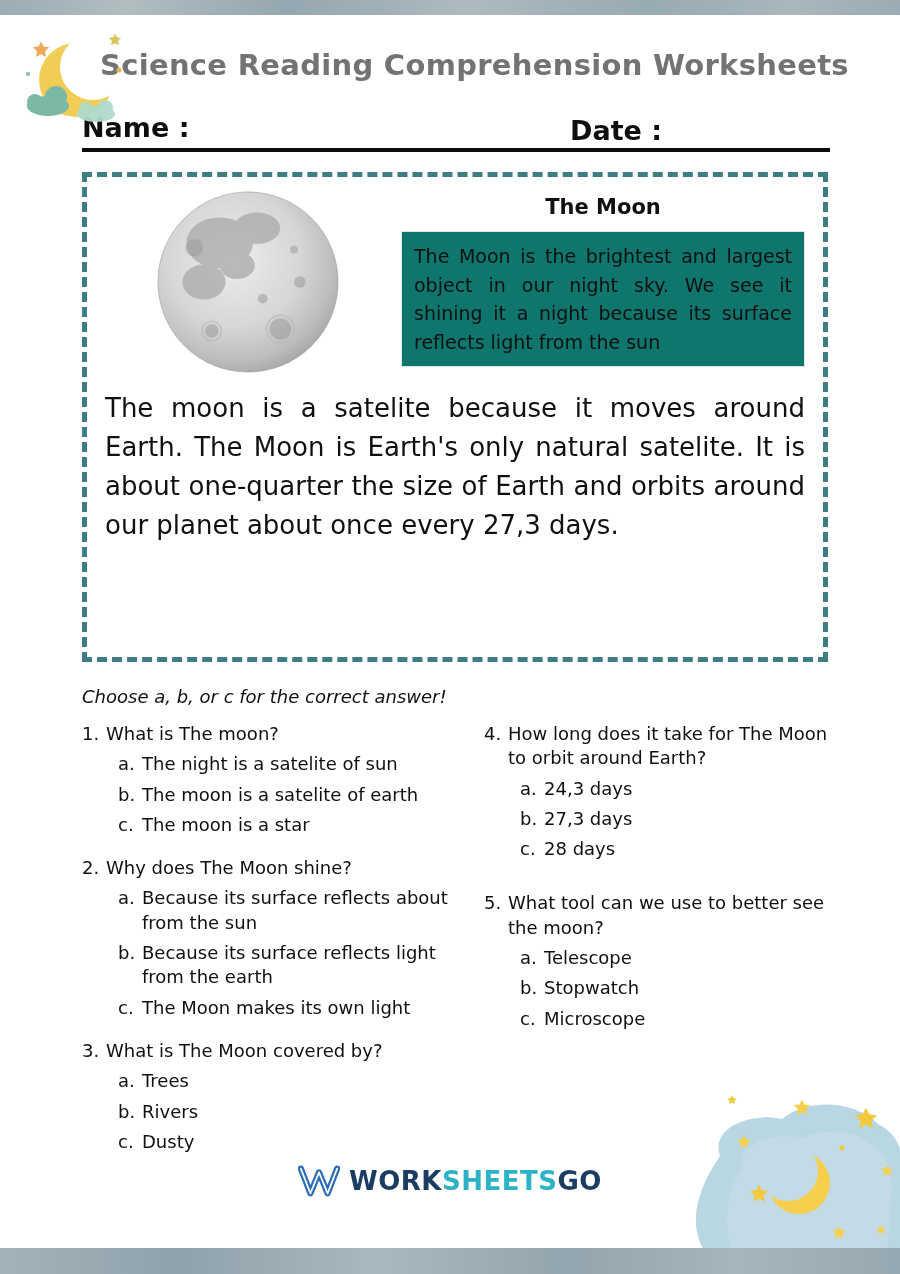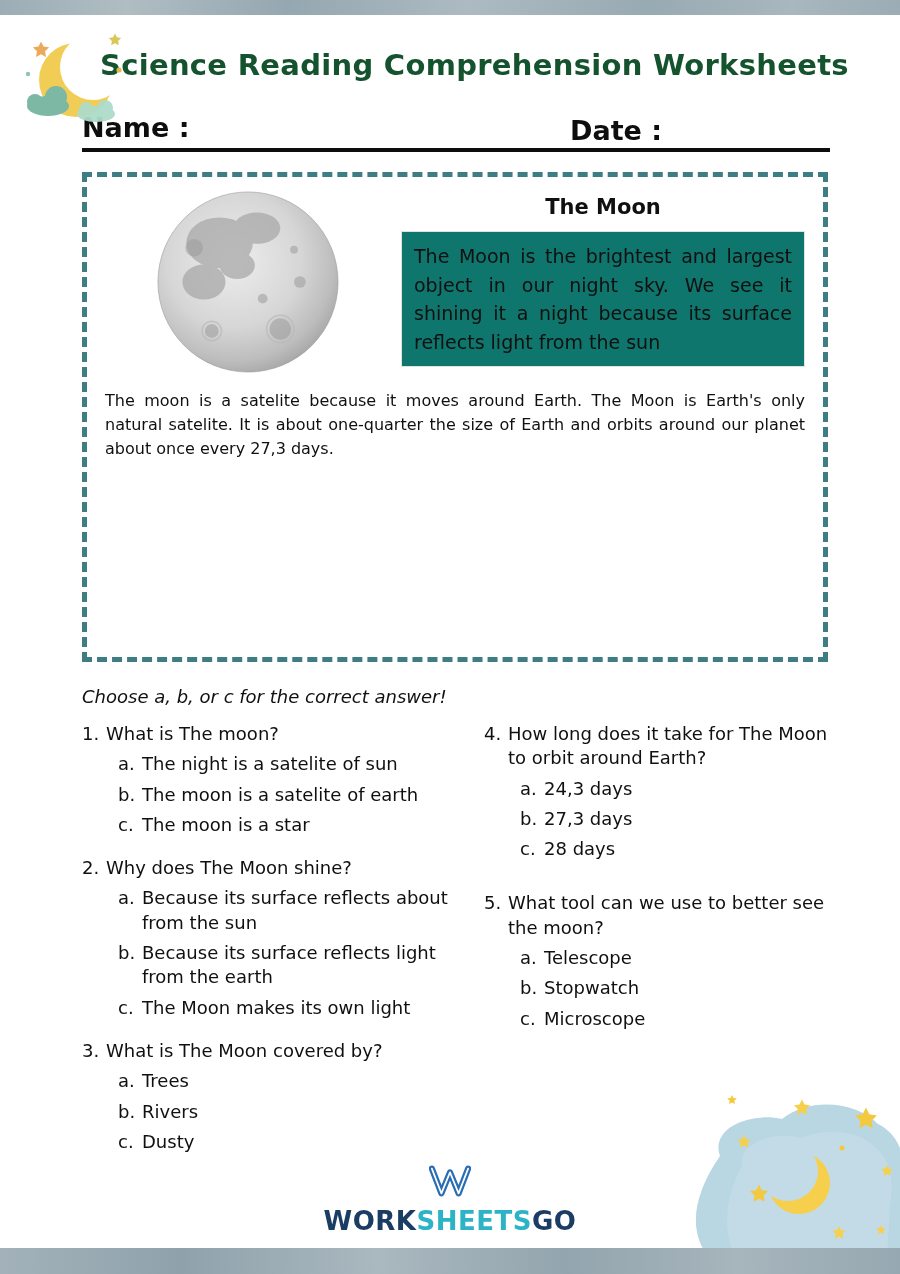--- a/index.html
+++ b/index.html
@@ -22,7 +22,7 @@
   .deco-header { position:absolute; left:22px; top:26px; z-index:2; }
   .page-title {
     position:absolute; left:100px; top:48px; margin:0; width:780px;
-    font-size:29px; font-weight:bold; letter-spacing:0.3px; color:#14532d;
+    font-size:29px; font-weight:bold; letter-spacing:0.3px; color:#737373;
   }
   .field-label { position:absolute; font-size:27px; font-weight:bold; color:#0e0e0e; }
   .name-label { left:82px; top:112px; }

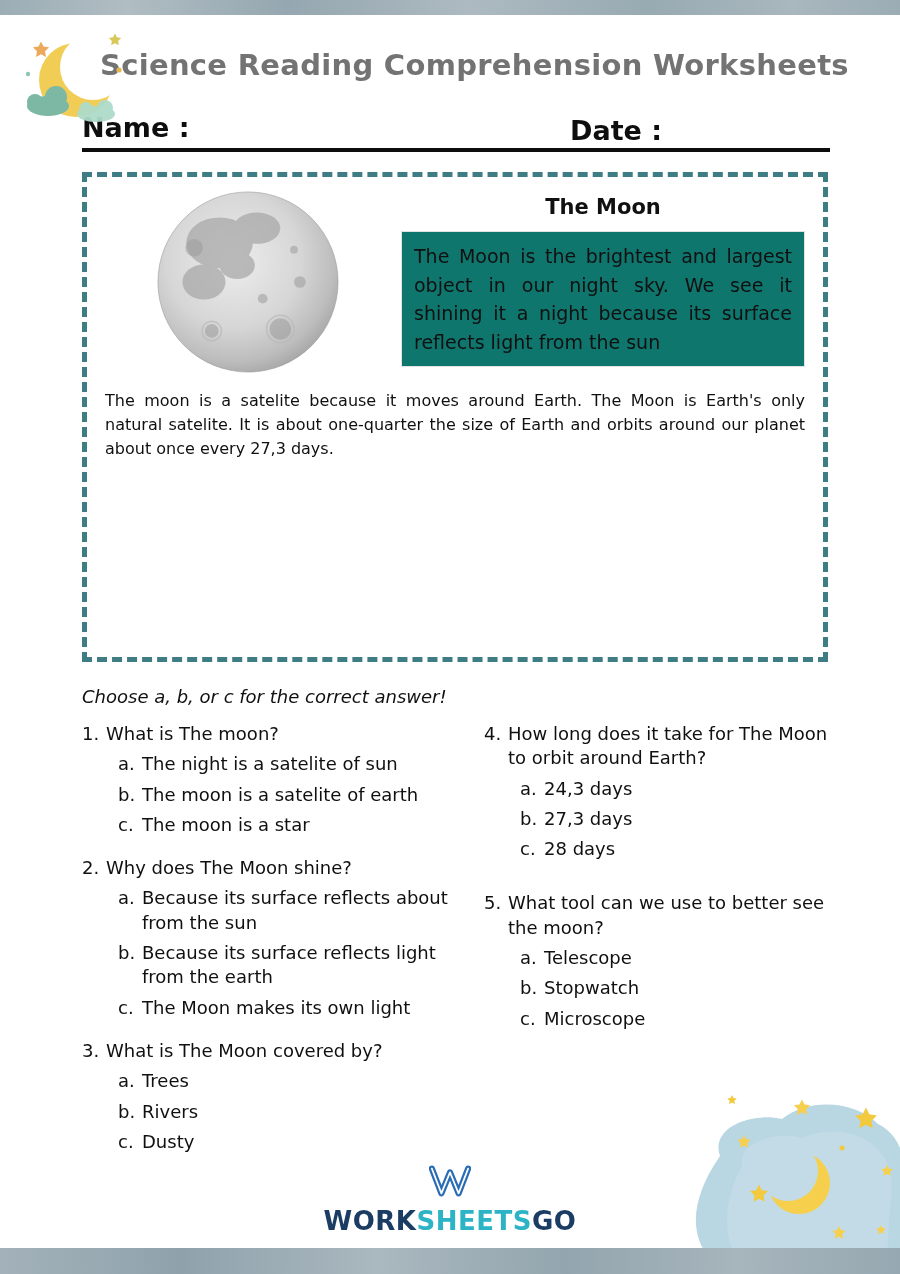--- a/index.html
+++ b/index.html
@@ -46,7 +46,7 @@
     margin:0; border:1px solid #e2e2e2; background:#0f766e;
     padding:10px 12px; font-size:19px; line-height:1.5; text-align:justify;
   }
-  .para { margin:5px 0 0 0; font-size:16px; line-height:1.5; text-align:justify; }
+  .para { margin:5px 0 0 0; font-size:26px; line-height:1.5; text-align:justify; }
   .para.second { margin-top:26px; }
 
   

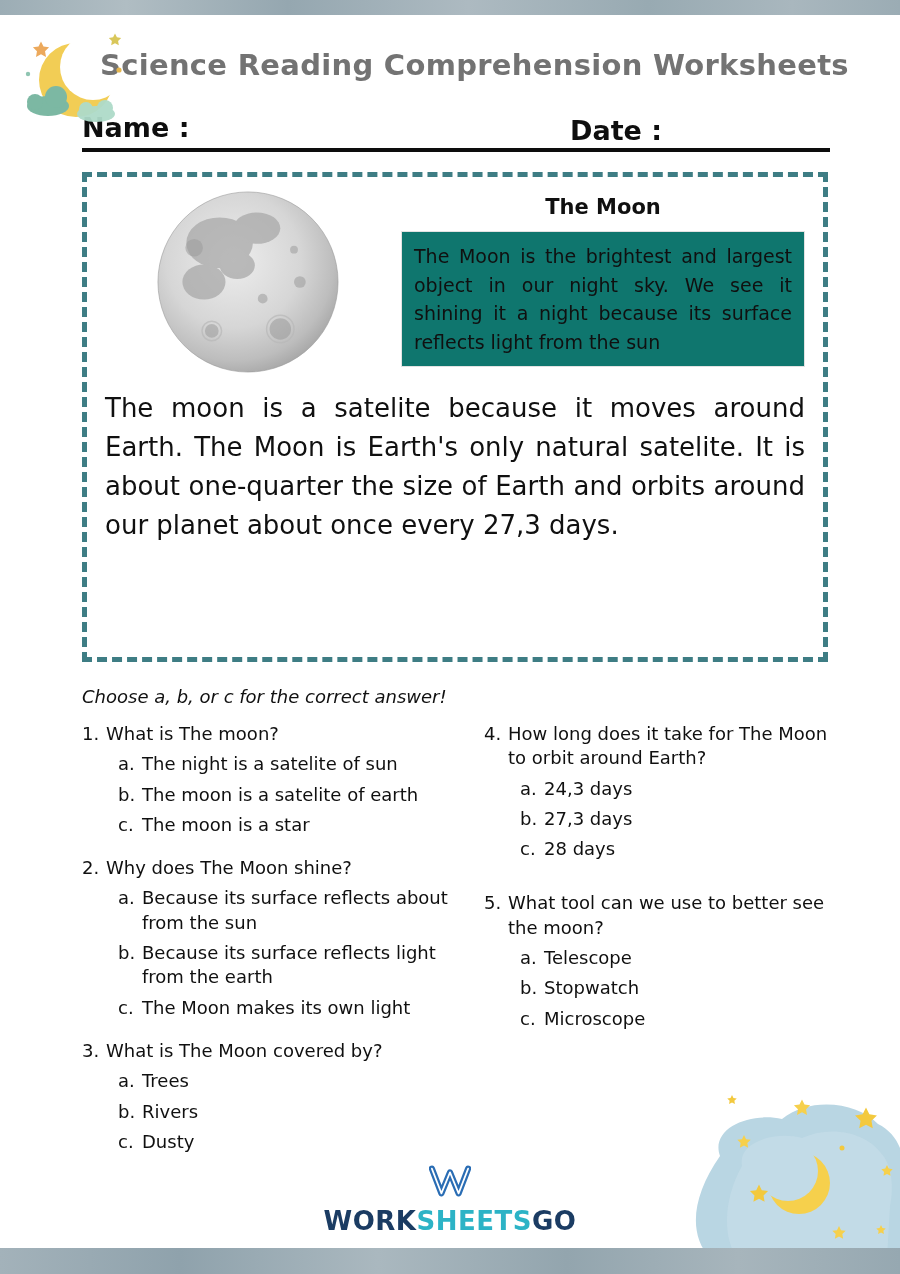--- a/index.html
+++ b/index.html
@@ -67,7 +67,7 @@
   
   .footer-logo {
     position:absolute; left:0; top:1165px; width:100%; z-index:2;
-    display:flex; justify-content:center; align-items:center; gap:9px;flex-direction:column;
+    display:flex; justify-content:center; align-items:center; gap:9px;
   }
   .logo-text { font-size:26px; font-weight:bold; letter-spacing:0.5px; }
   .logo-navy { color:#1b3c63; }

